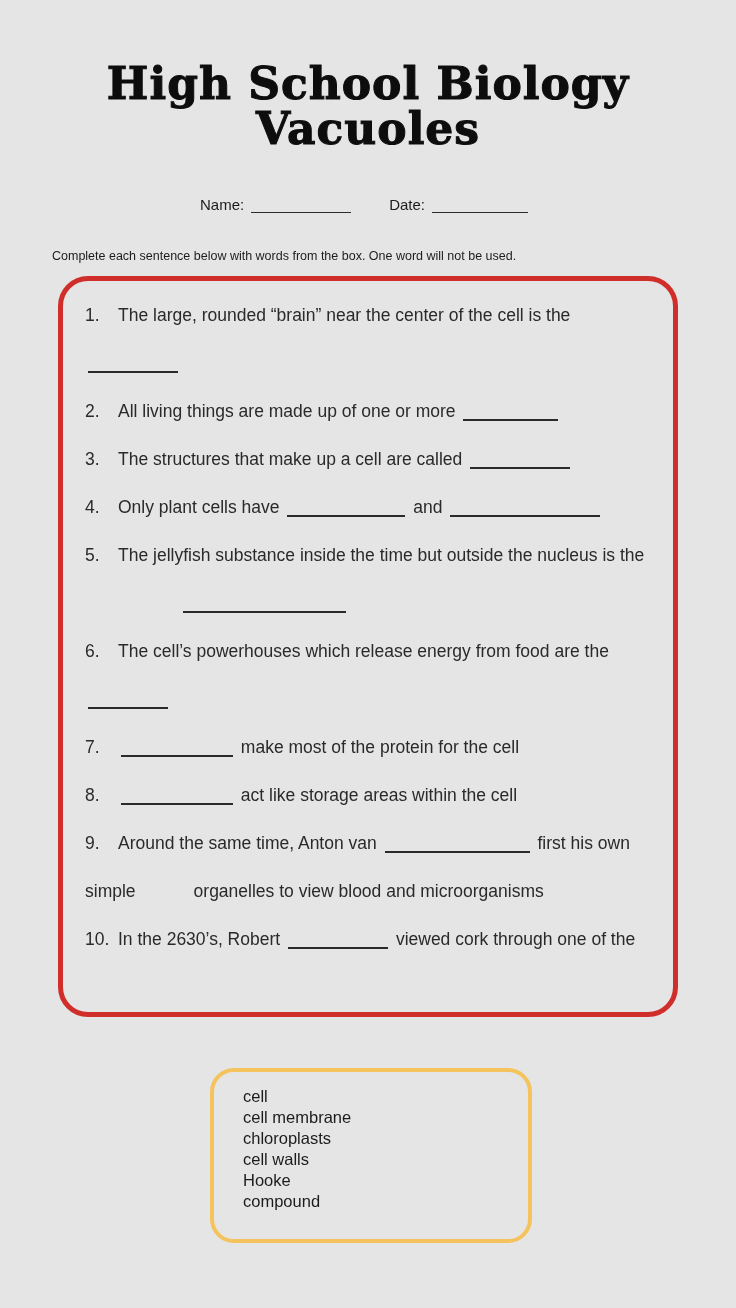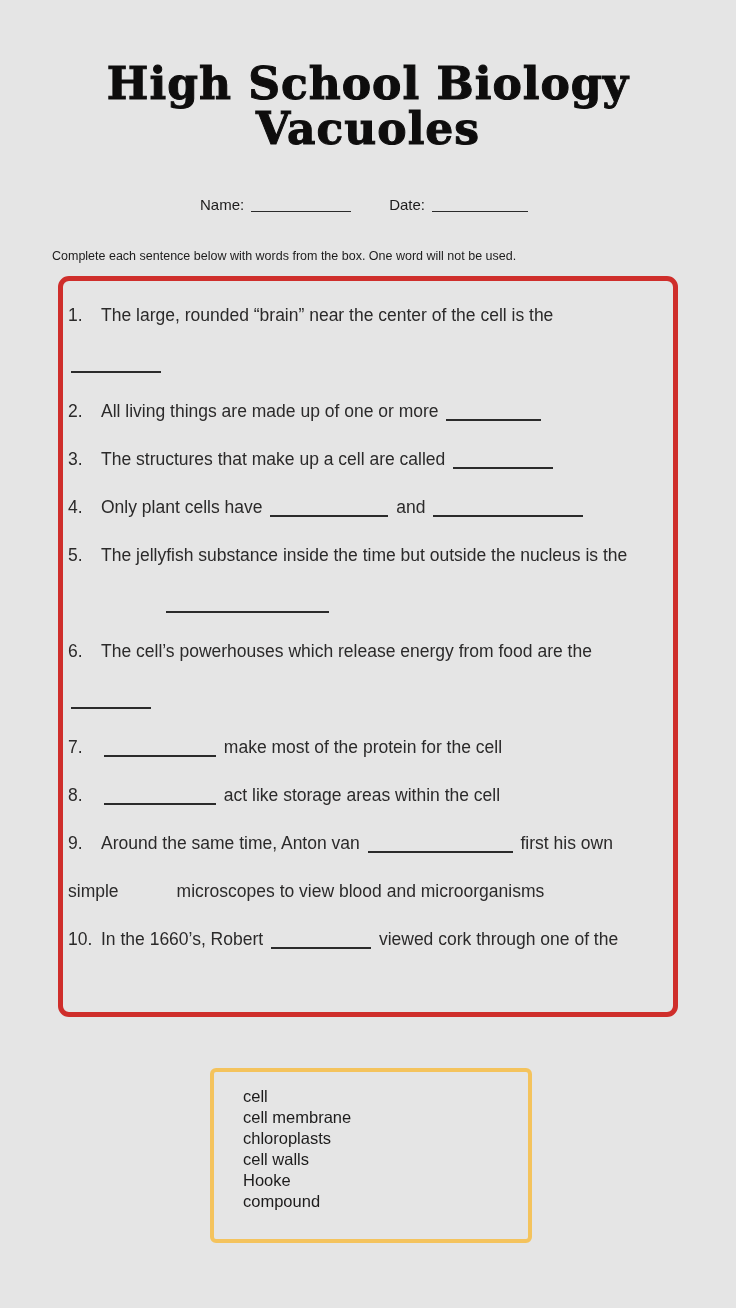--- a/index.html
+++ b/index.html
@@ -36,7 +36,7 @@
     top: 196px;
     left: 200px;
     display: flex;
-    align-items: flex-start;
+    align-items: center;
     font-size: 15px;
     color: #1d1c1c;
     white-space: nowrap;

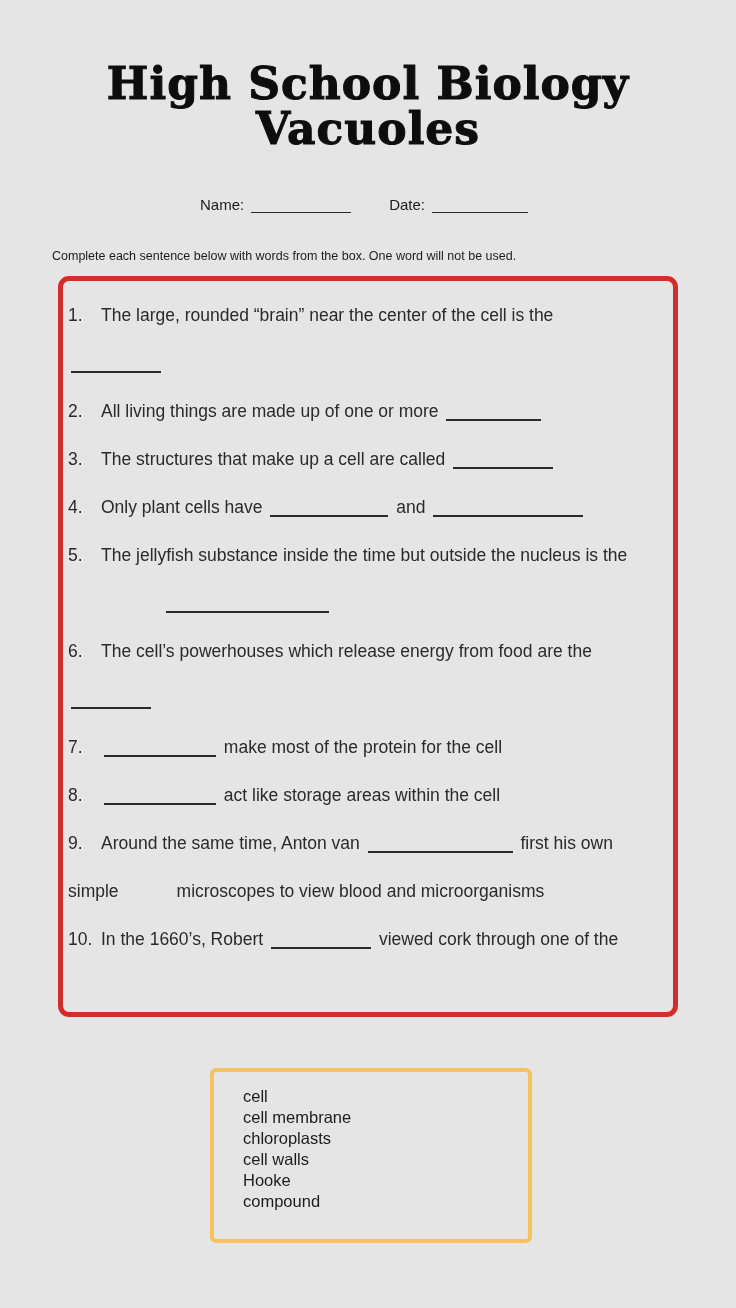--- a/index.html
+++ b/index.html
@@ -67,8 +67,8 @@
     width: 620px;
     height: 741px;
     border: 5px solid #cf2e2b;
-    border-radius: 11px;
-    padding: 10px 8px 0 5px;
+    border-radius: 30px;
+    padding: 10px 8px 0 22px;
   }
   .q-line {
     height: 48px;

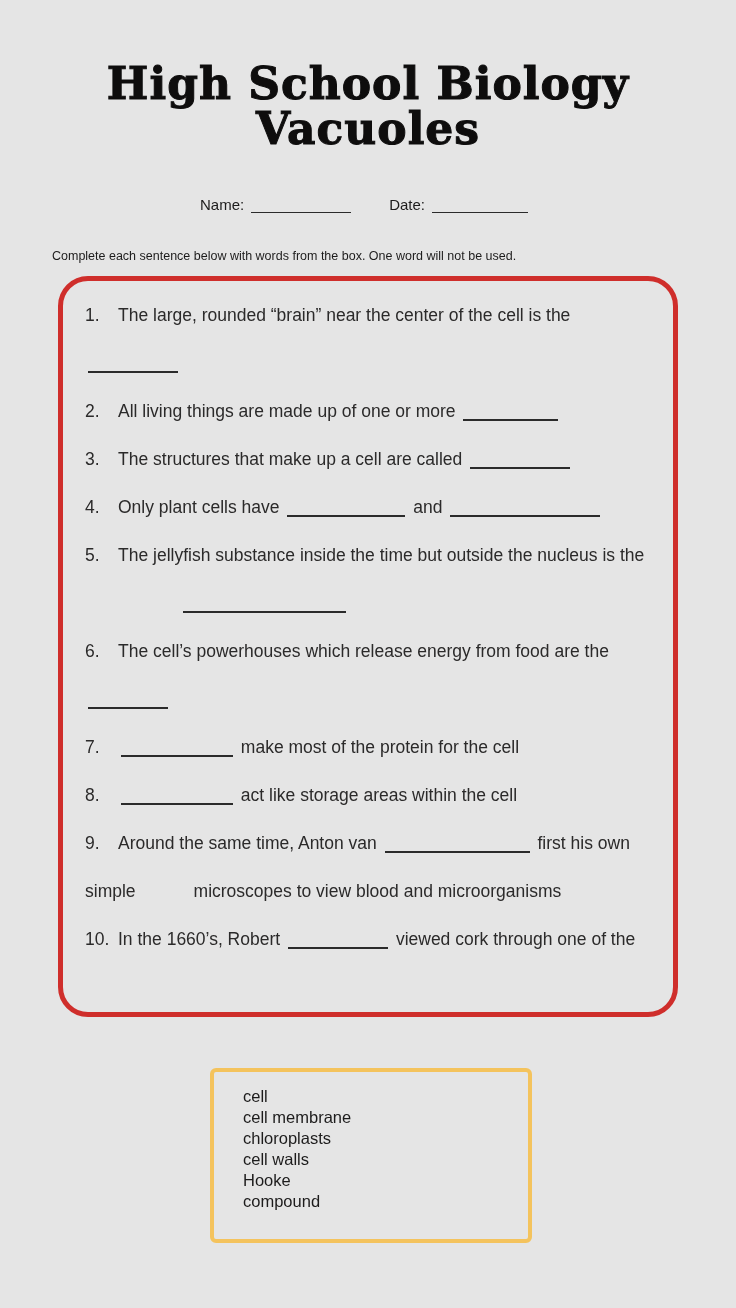--- a/index.html
+++ b/index.html
@@ -144,7 +144,7 @@
         <div class="q-line"><span class="q-num">7.</span><span class="q-blank" style="width: 112px;"></span><span class="q-text"> make most of the protein for the cell</span></div>
         <div class="q-line"><span class="q-num">8.</span><span class="q-blank" style="width: 112px;"></span><span class="q-text"> act like storage areas within the cell</span></div>
         <div class="q-line"><span class="q-num">9.</span><span class="q-text">Around the same time, Anton van </span><span class="q-blank" style="width: 145px;"></span><span class="q-text"> first his own</span></div>
-        <div class="q-line"><span class="q-text">simple</span><span class="q-gap" style="width: 58px;"></span><span class="q-text">microscopes to view blood and microorganisms</span></div>
+        <div class="q-line"><span class="q-text">simple</span><span class="q-gap" style="width: 58px;"></span><span class="q-text">organelles to view blood and microorganisms</span></div>
         <div class="q-line"><span class="q-num">10.</span><span class="q-text">In the 1660’s, Robert </span><span class="q-blank" style="width: 100px;"></span><span class="q-text"> viewed cork through one of the</span></div>
       </div>
   </div>

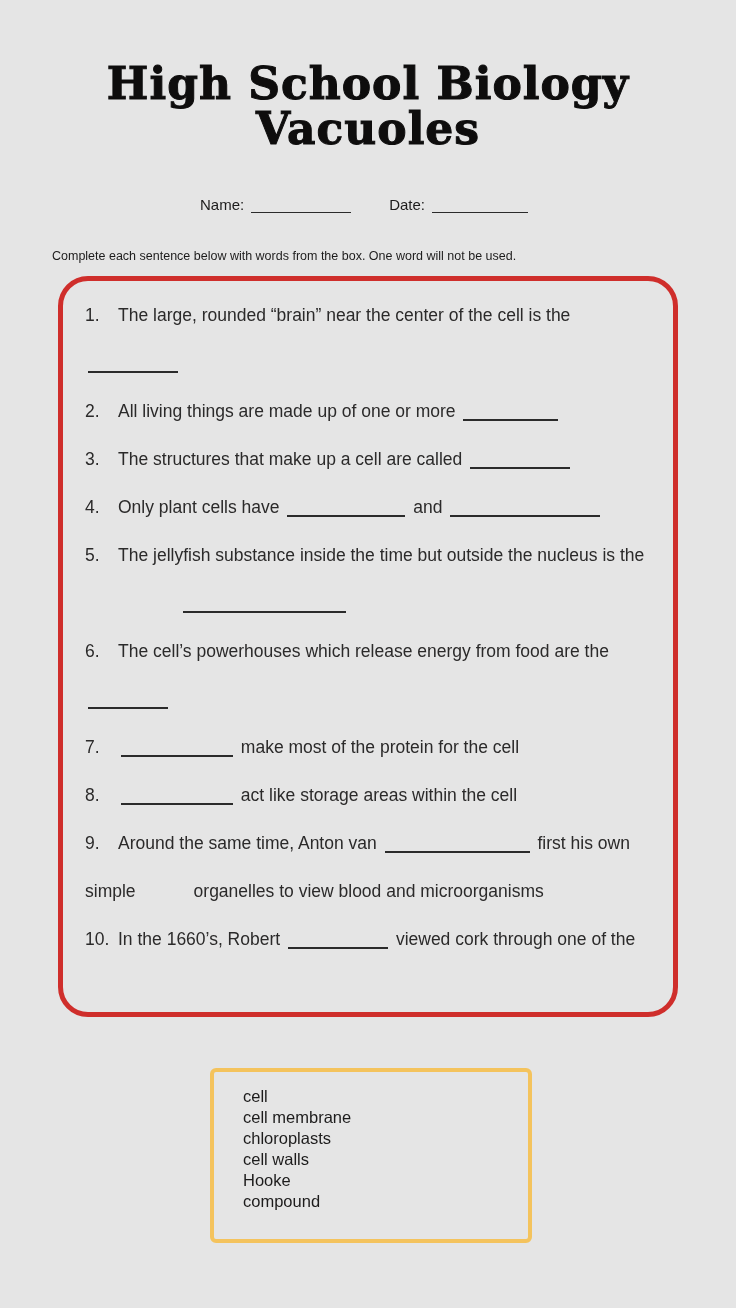--- a/index.html
+++ b/index.html
@@ -145,7 +145,7 @@
         <div class="q-line"><span class="q-num">8.</span><span class="q-blank" style="width: 112px;"></span><span class="q-text"> act like storage areas within the cell</span></div>
         <div class="q-line"><span class="q-num">9.</span><span class="q-text">Around the same time, Anton van </span><span class="q-blank" style="width: 145px;"></span><span class="q-text"> first his own</span></div>
         <div class="q-line"><span class="q-text">simple</span><span class="q-gap" style="width: 58px;"></span><span class="q-text">organelles to view blood and microorganisms</span></div>
-        <div class="q-line"><span class="q-num">10.</span><span class="q-text">In the 1660’s, Robert </span><span class="q-blank" style="width: 100px;"></span><span class="q-text"> viewed cork through one of the</span></div>
+        <div class="q-line"><span class="q-num">10.</span><span class="q-text">In the 2630’s, Robert </span><span class="q-blank" style="width: 100px;"></span><span class="q-text"> viewed cork through one of the</span></div>
       </div>
   </div>
 

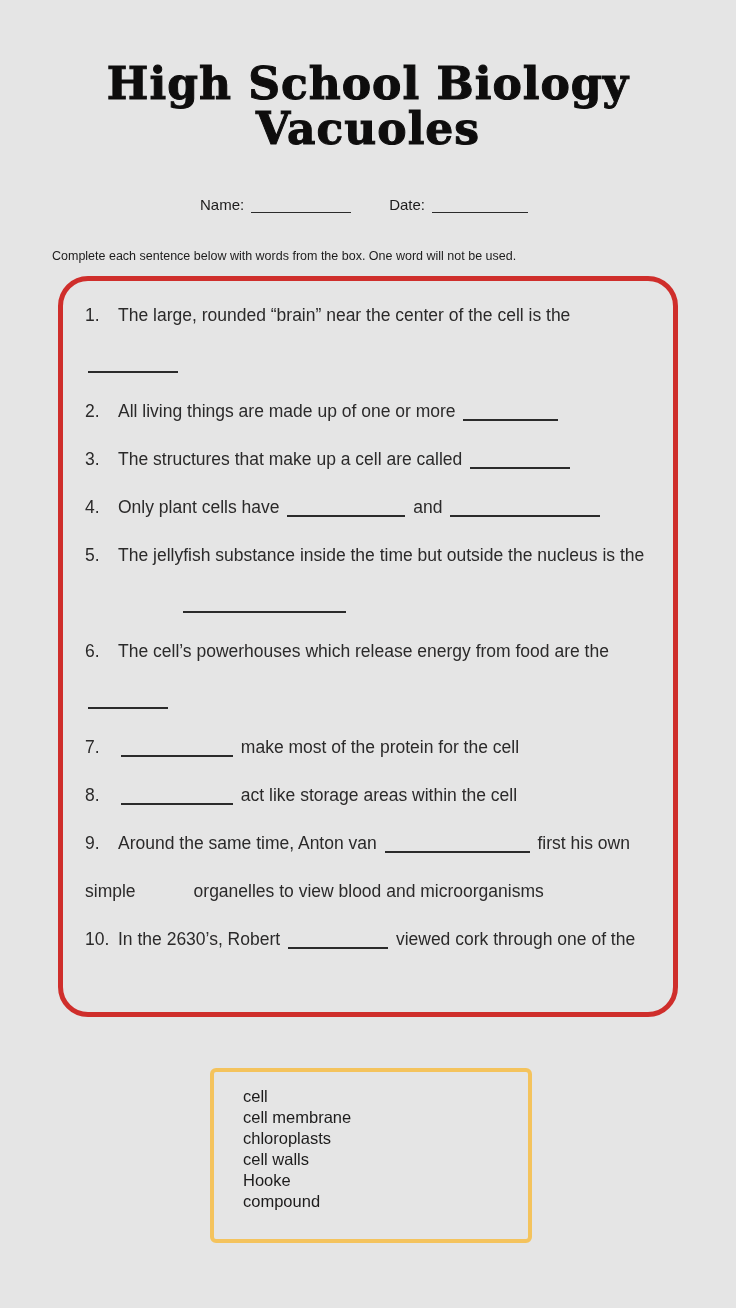--- a/index.html
+++ b/index.html
@@ -98,7 +98,7 @@
     width: 322px;
     height: 175px;
     border: 4px solid #f4c35d;
-    border-radius: 6px;
+    border-radius: 24px;
     padding: 14px 0 0 29px;
     display: flex;
   }

